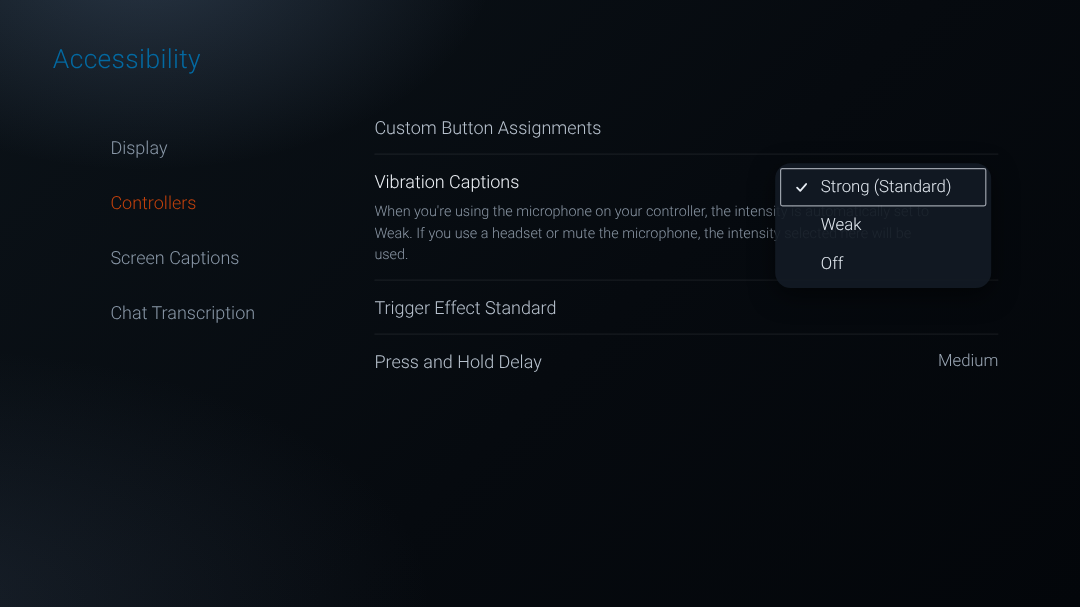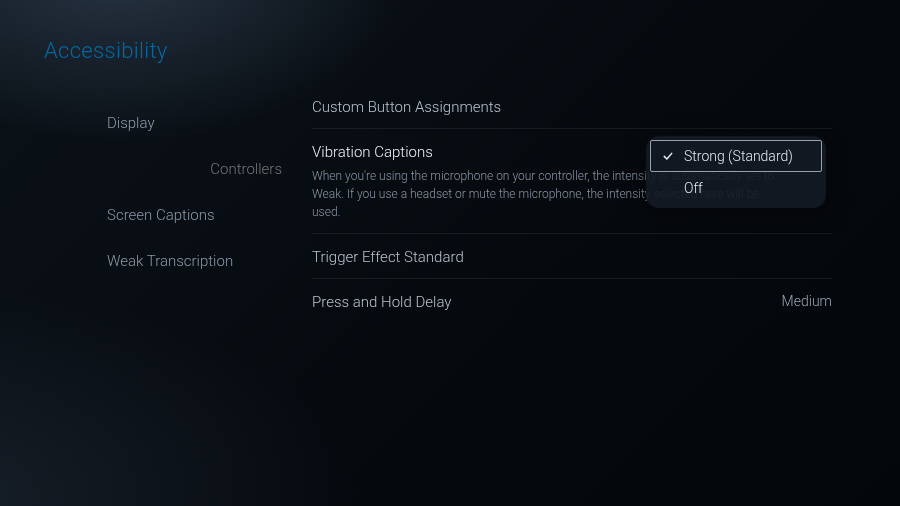--- a/index.html
+++ b/index.html
@@ -34,7 +34,6 @@
     color: #8a98a8;
     padding: 14px 0;
     cursor: pointer;
-    margin-left: 15px;
   }
   .sidebar-item.active {
     color: #737373;

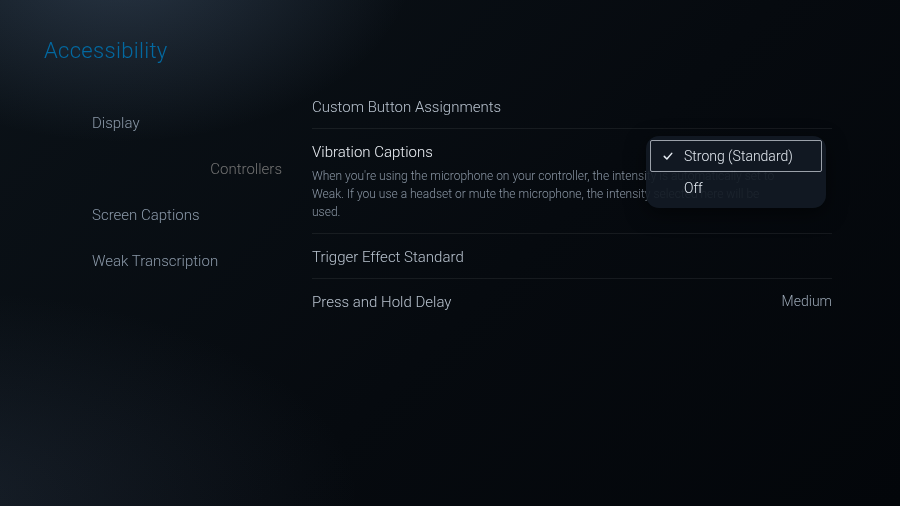--- a/index.html
+++ b/index.html
@@ -36,8 +36,7 @@
     cursor: pointer;
   }
   .sidebar-item.active {
-    color: #737373;
-    text-align: right;
+    color: #c2410c;
   }
   .content {
     position: absolute;

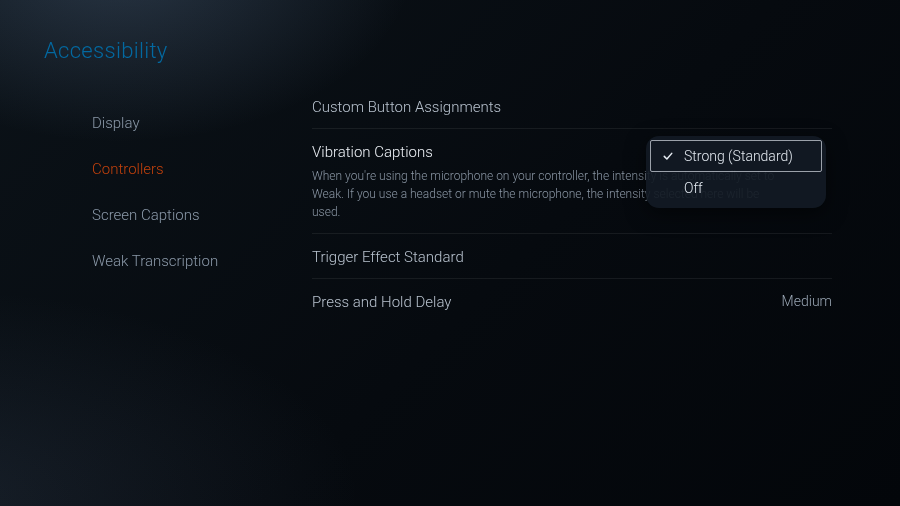--- a/index.html
+++ b/index.html
@@ -149,6 +149,10 @@
   </div>
   <div class="dropdown-item">
     <span class="check"></span>
+    <span>Weak</span>
+  </div>
+  <div class="dropdown-item">
+    <span class="check"></span>
     <span>Off</span>
   </div>
 </div>

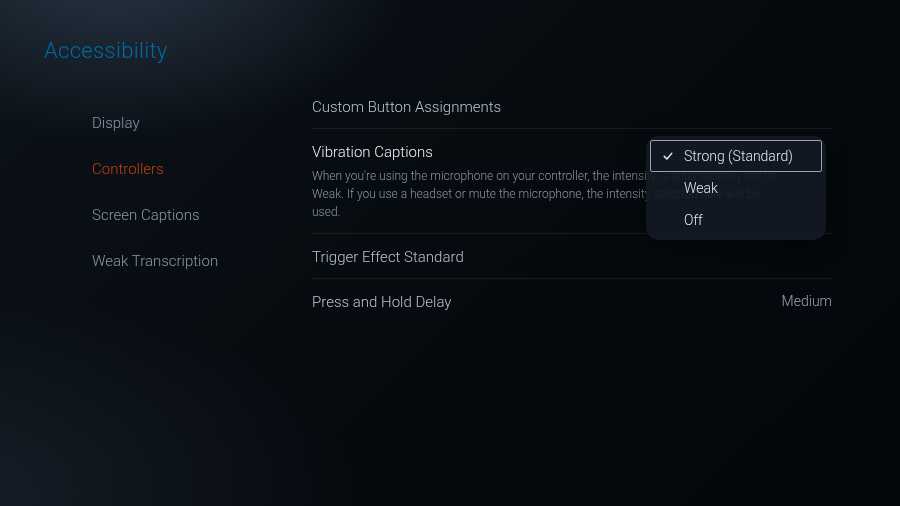--- a/index.html
+++ b/index.html
@@ -118,7 +118,7 @@
   <div class="sidebar-item">Display</div>
   <div class="sidebar-item active">Controllers</div>
   <div class="sidebar-item">Screen Captions</div>
-  <div class="sidebar-item">Weak Transcription</div>
+  <div class="sidebar-item">Chat Transcription</div>
 </nav>
 
 <main class="content">

